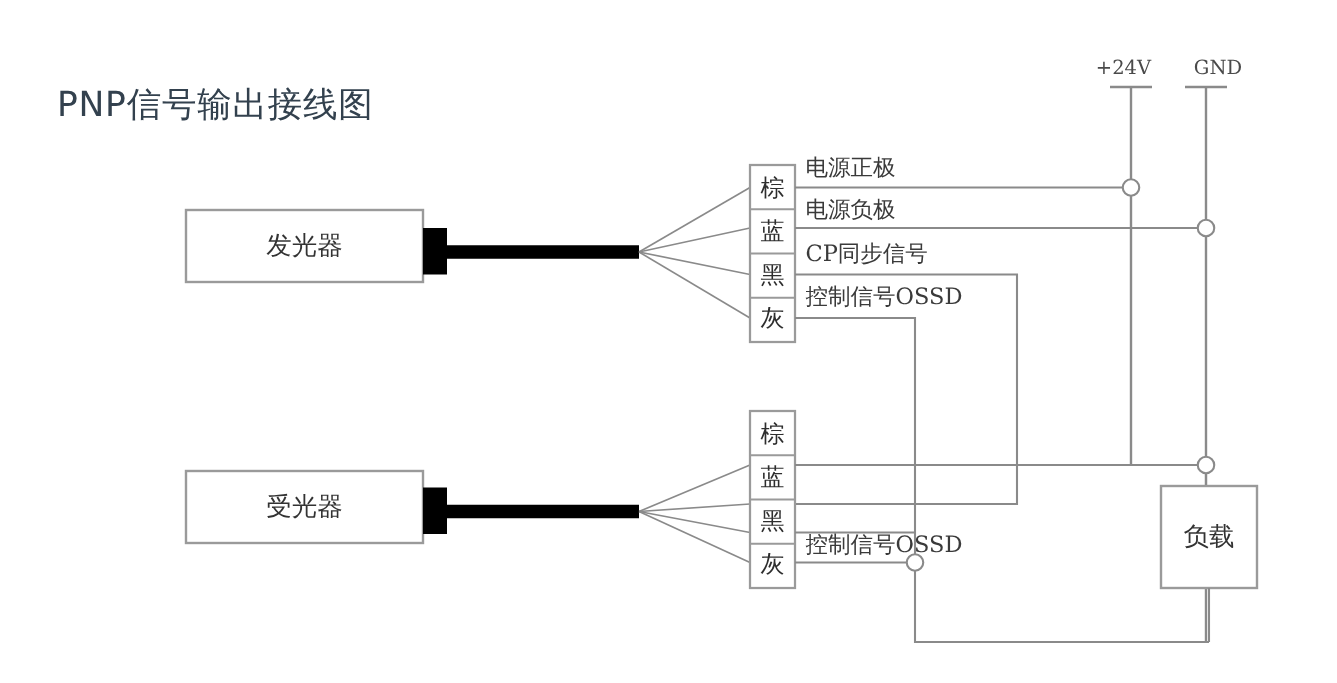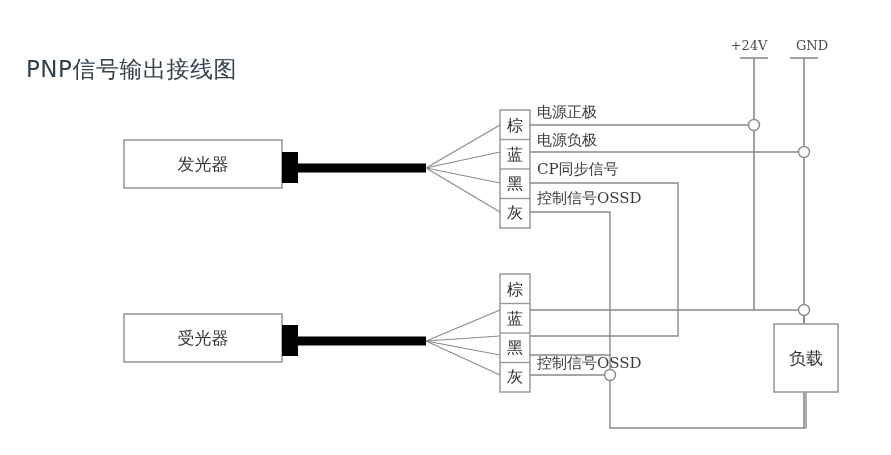--- a/index.html
+++ b/index.html
@@ -109,7 +109,7 @@
   }
   .title-text {
     position: absolute;
-    left: 26px;
+    left: 38px;
     top: 54px;
     font-family: "DejaVu Sans", "Liberation Sans", sans-serif;
     font-size: 23px;

